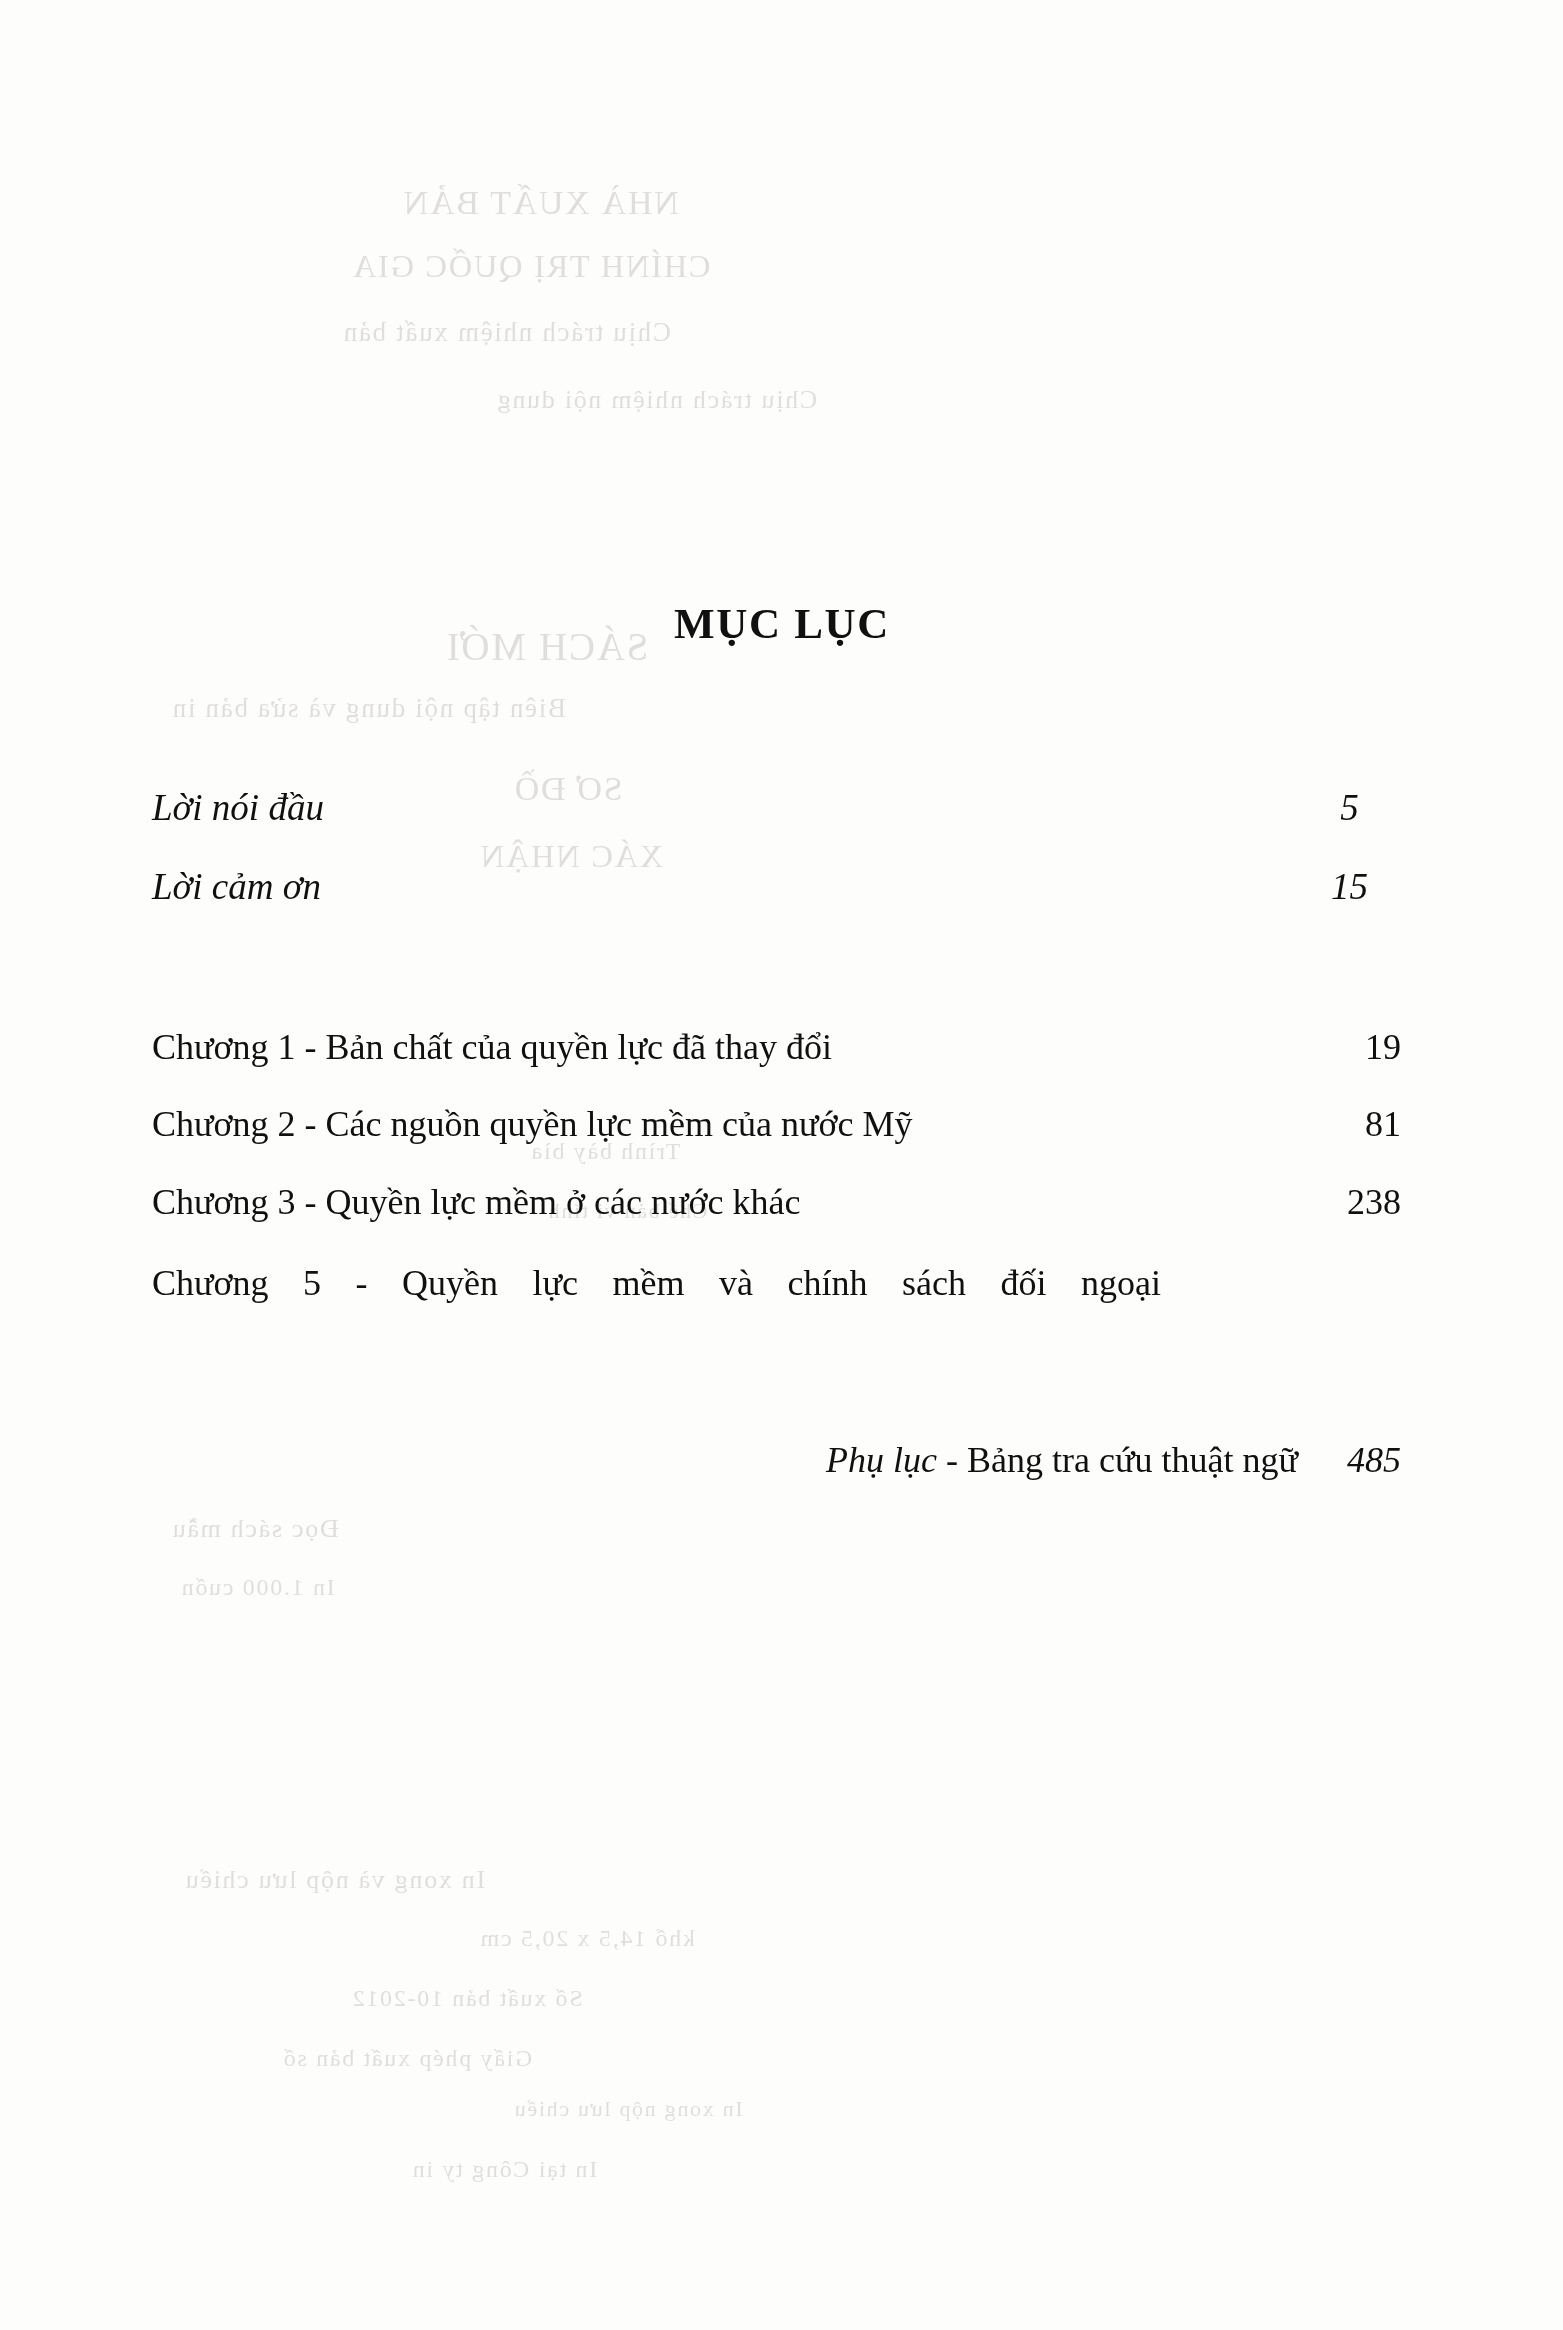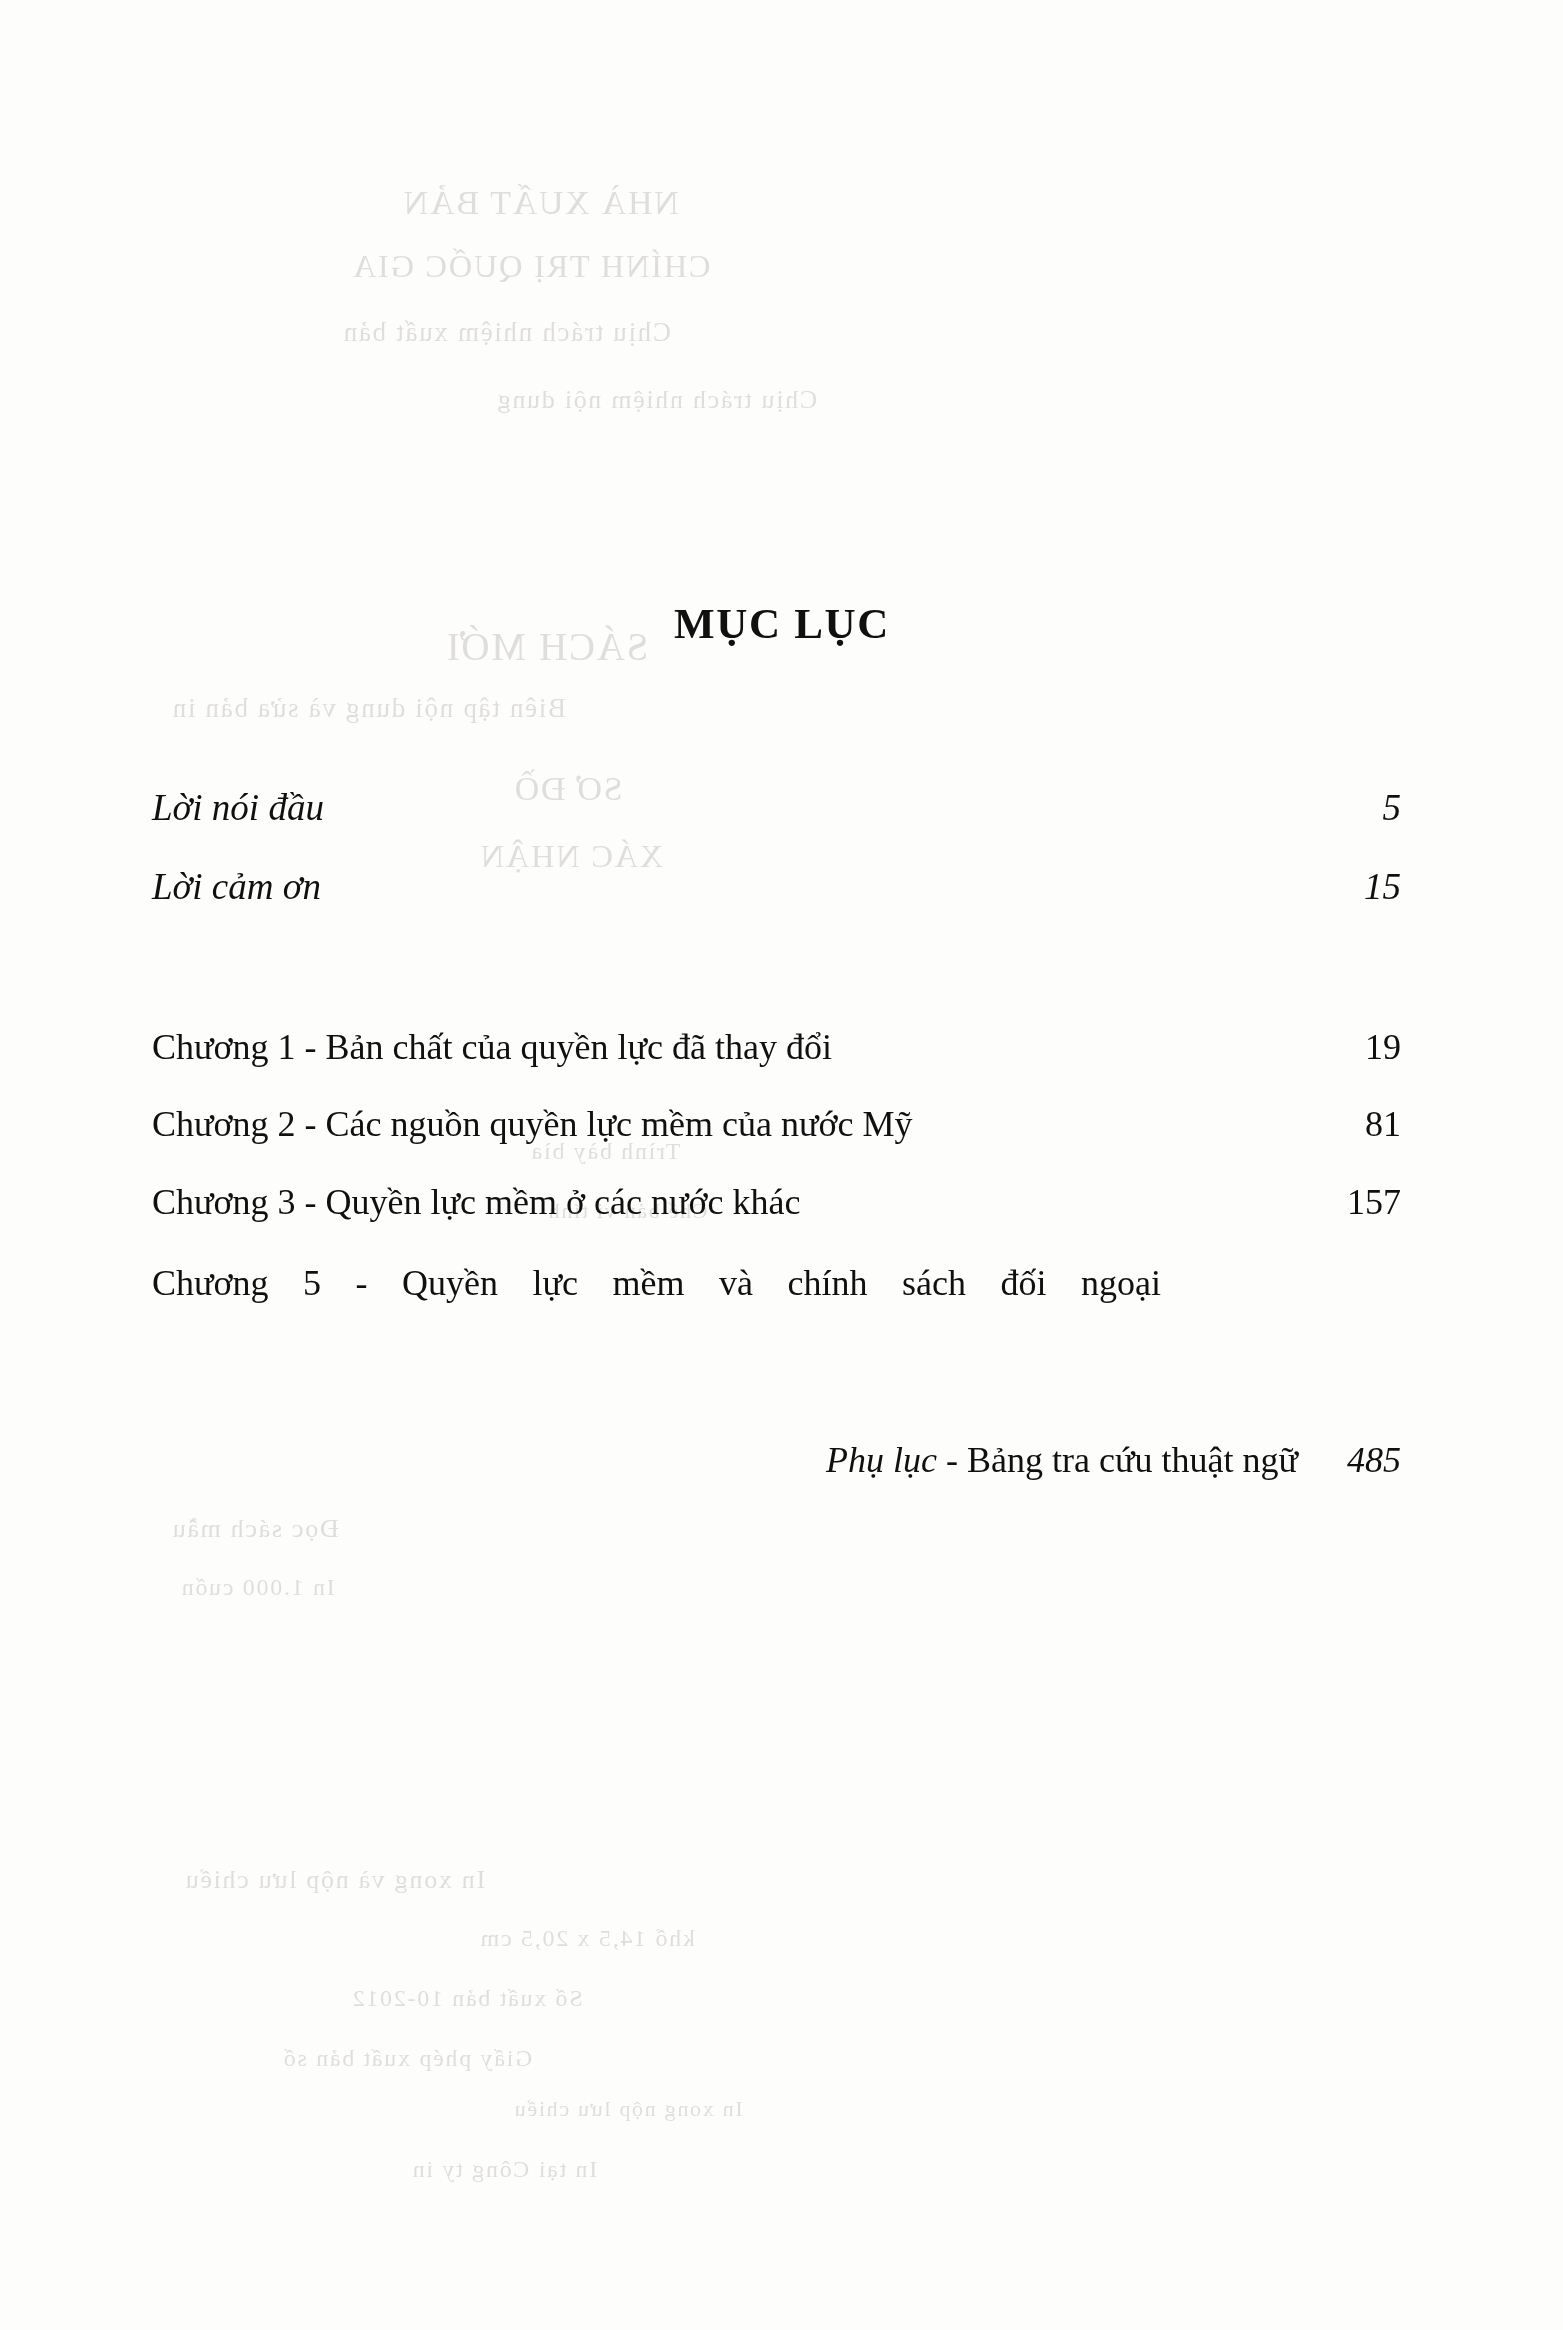--- a/index.html
+++ b/index.html
@@ -91,6 +91,7 @@
   .toc-row.front .toc-page {
     font-style: italic;
     font-size: 37px;
+    text-align: center;
   }
 
   .toc-row.appendix .toc-page {

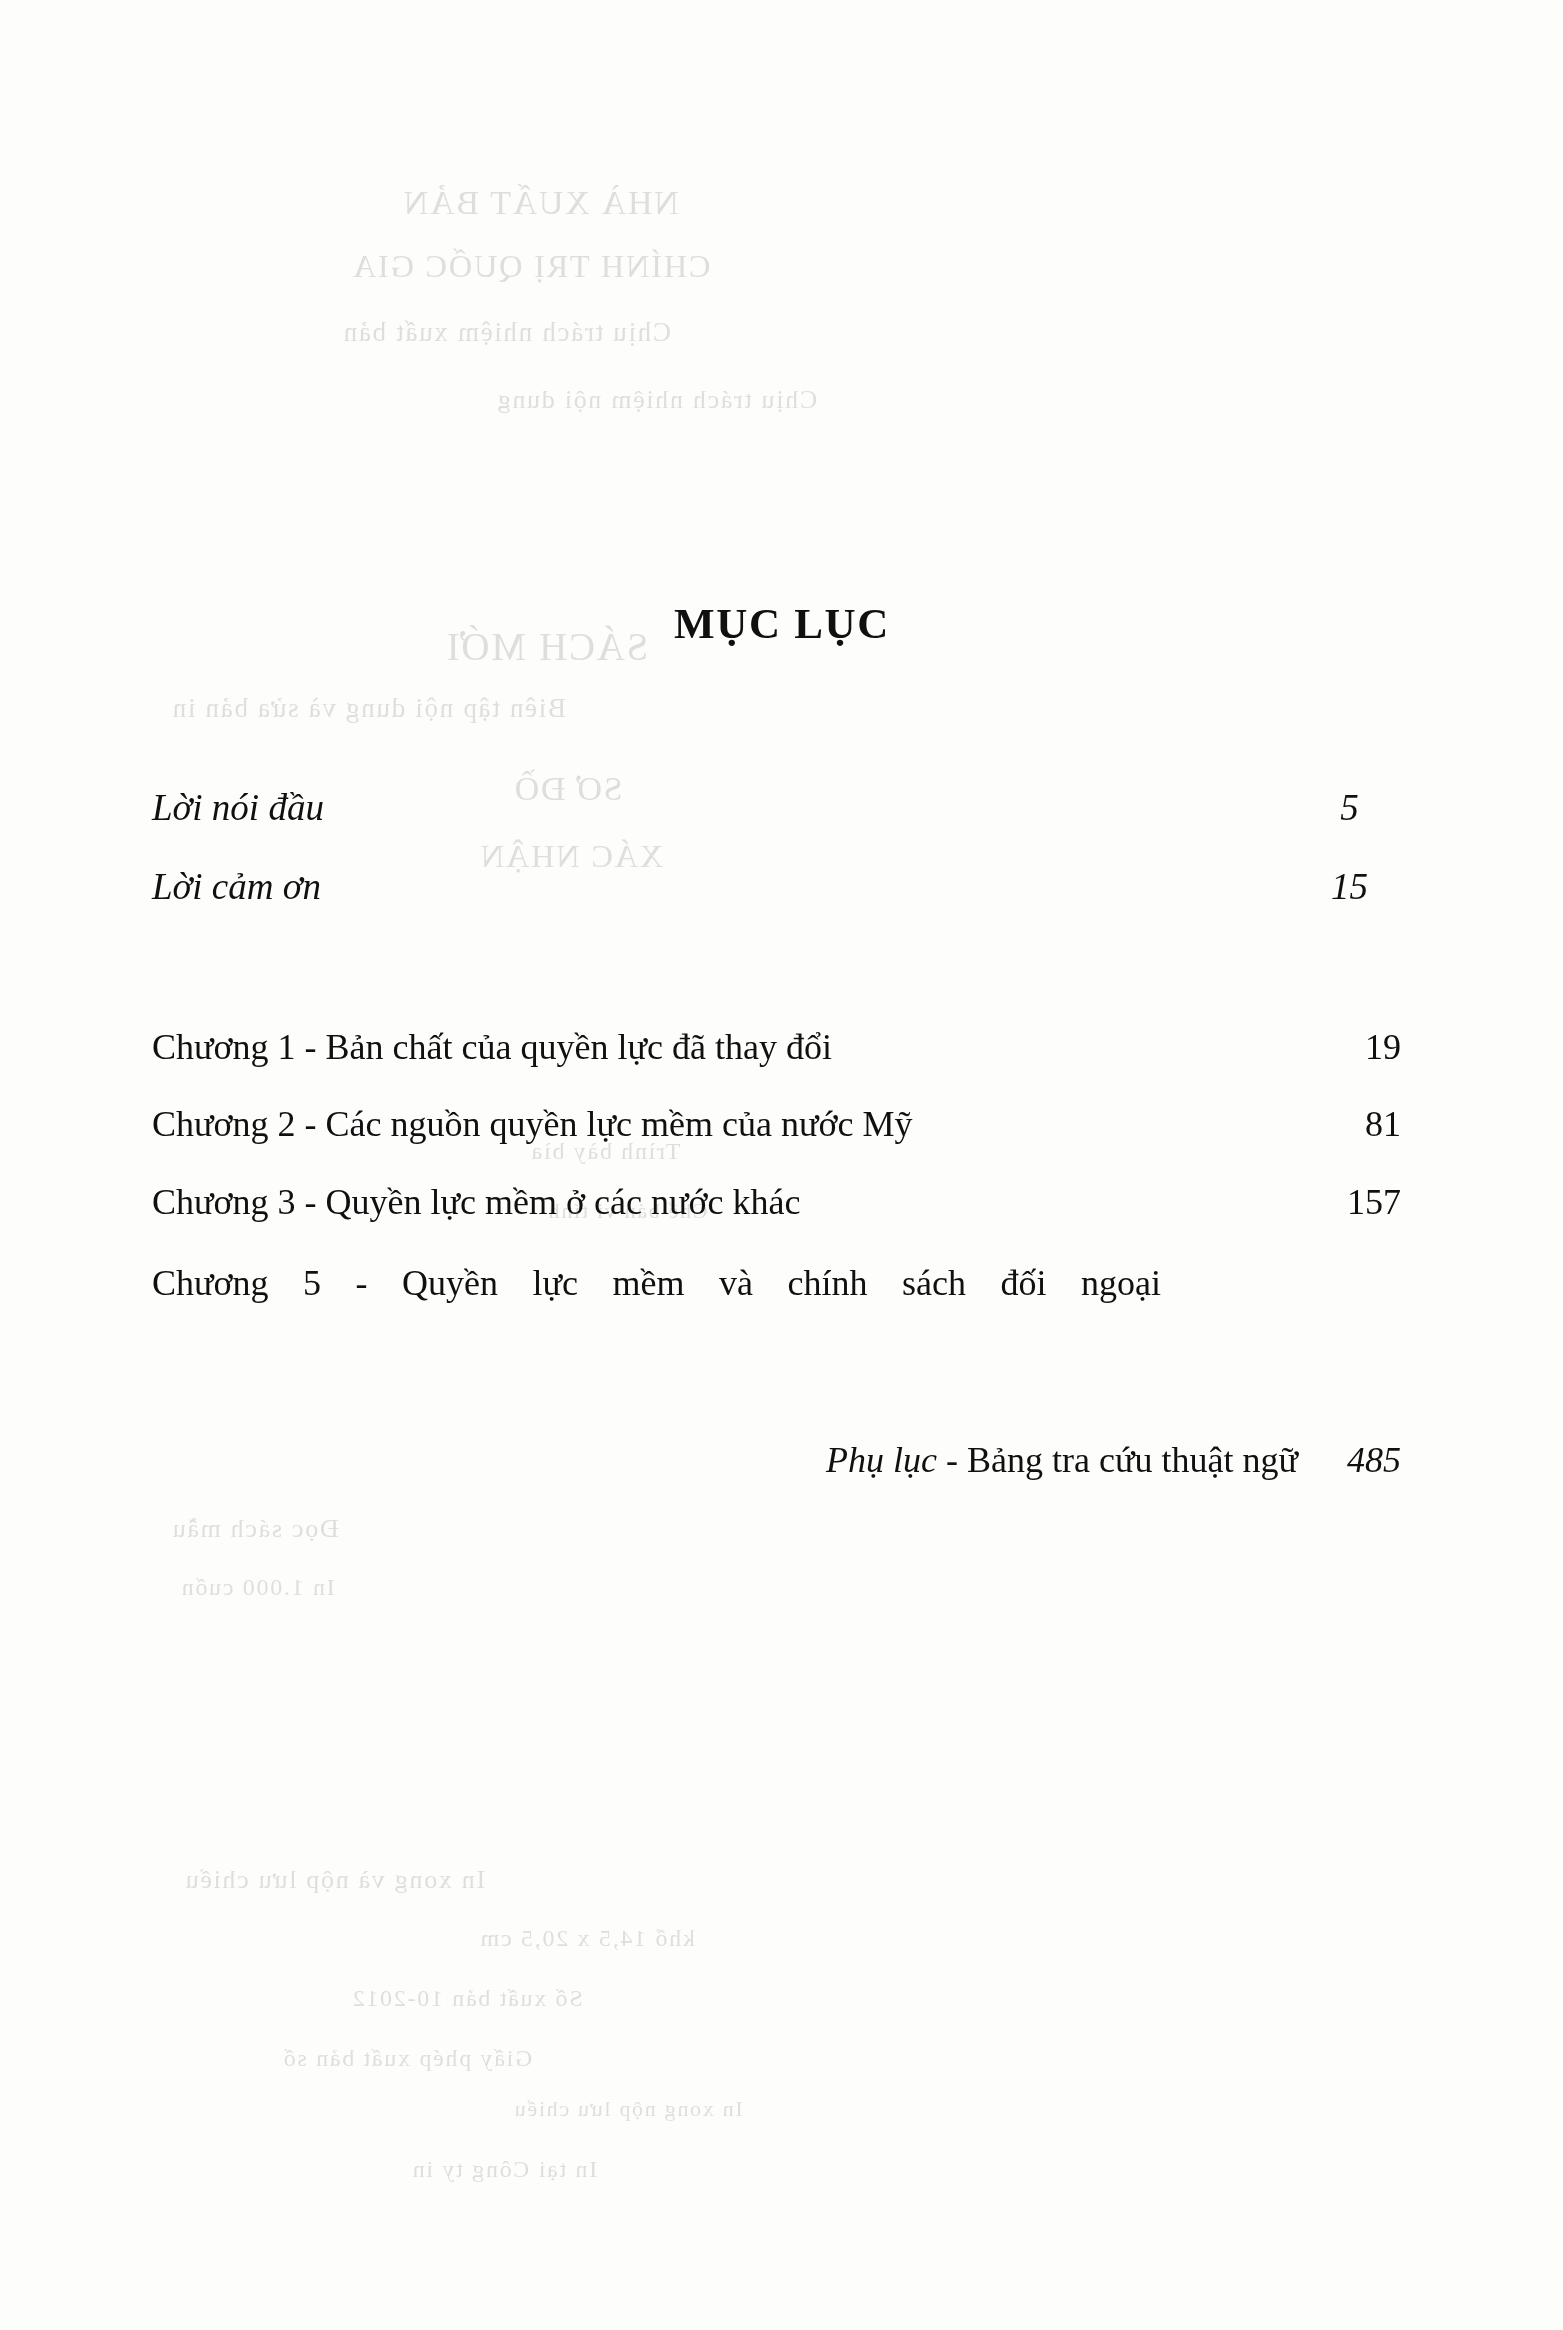--- a/index.html
+++ b/index.html
@@ -183,7 +183,7 @@
 
       <div class="toc-row">
         <span class="toc-label">Chương 3 - Quyền lực mềm ở các nước khác</span>
-        <span class="toc-page">157</span>
+        <span class="toc-page">238</span>
       </div>
 
 

